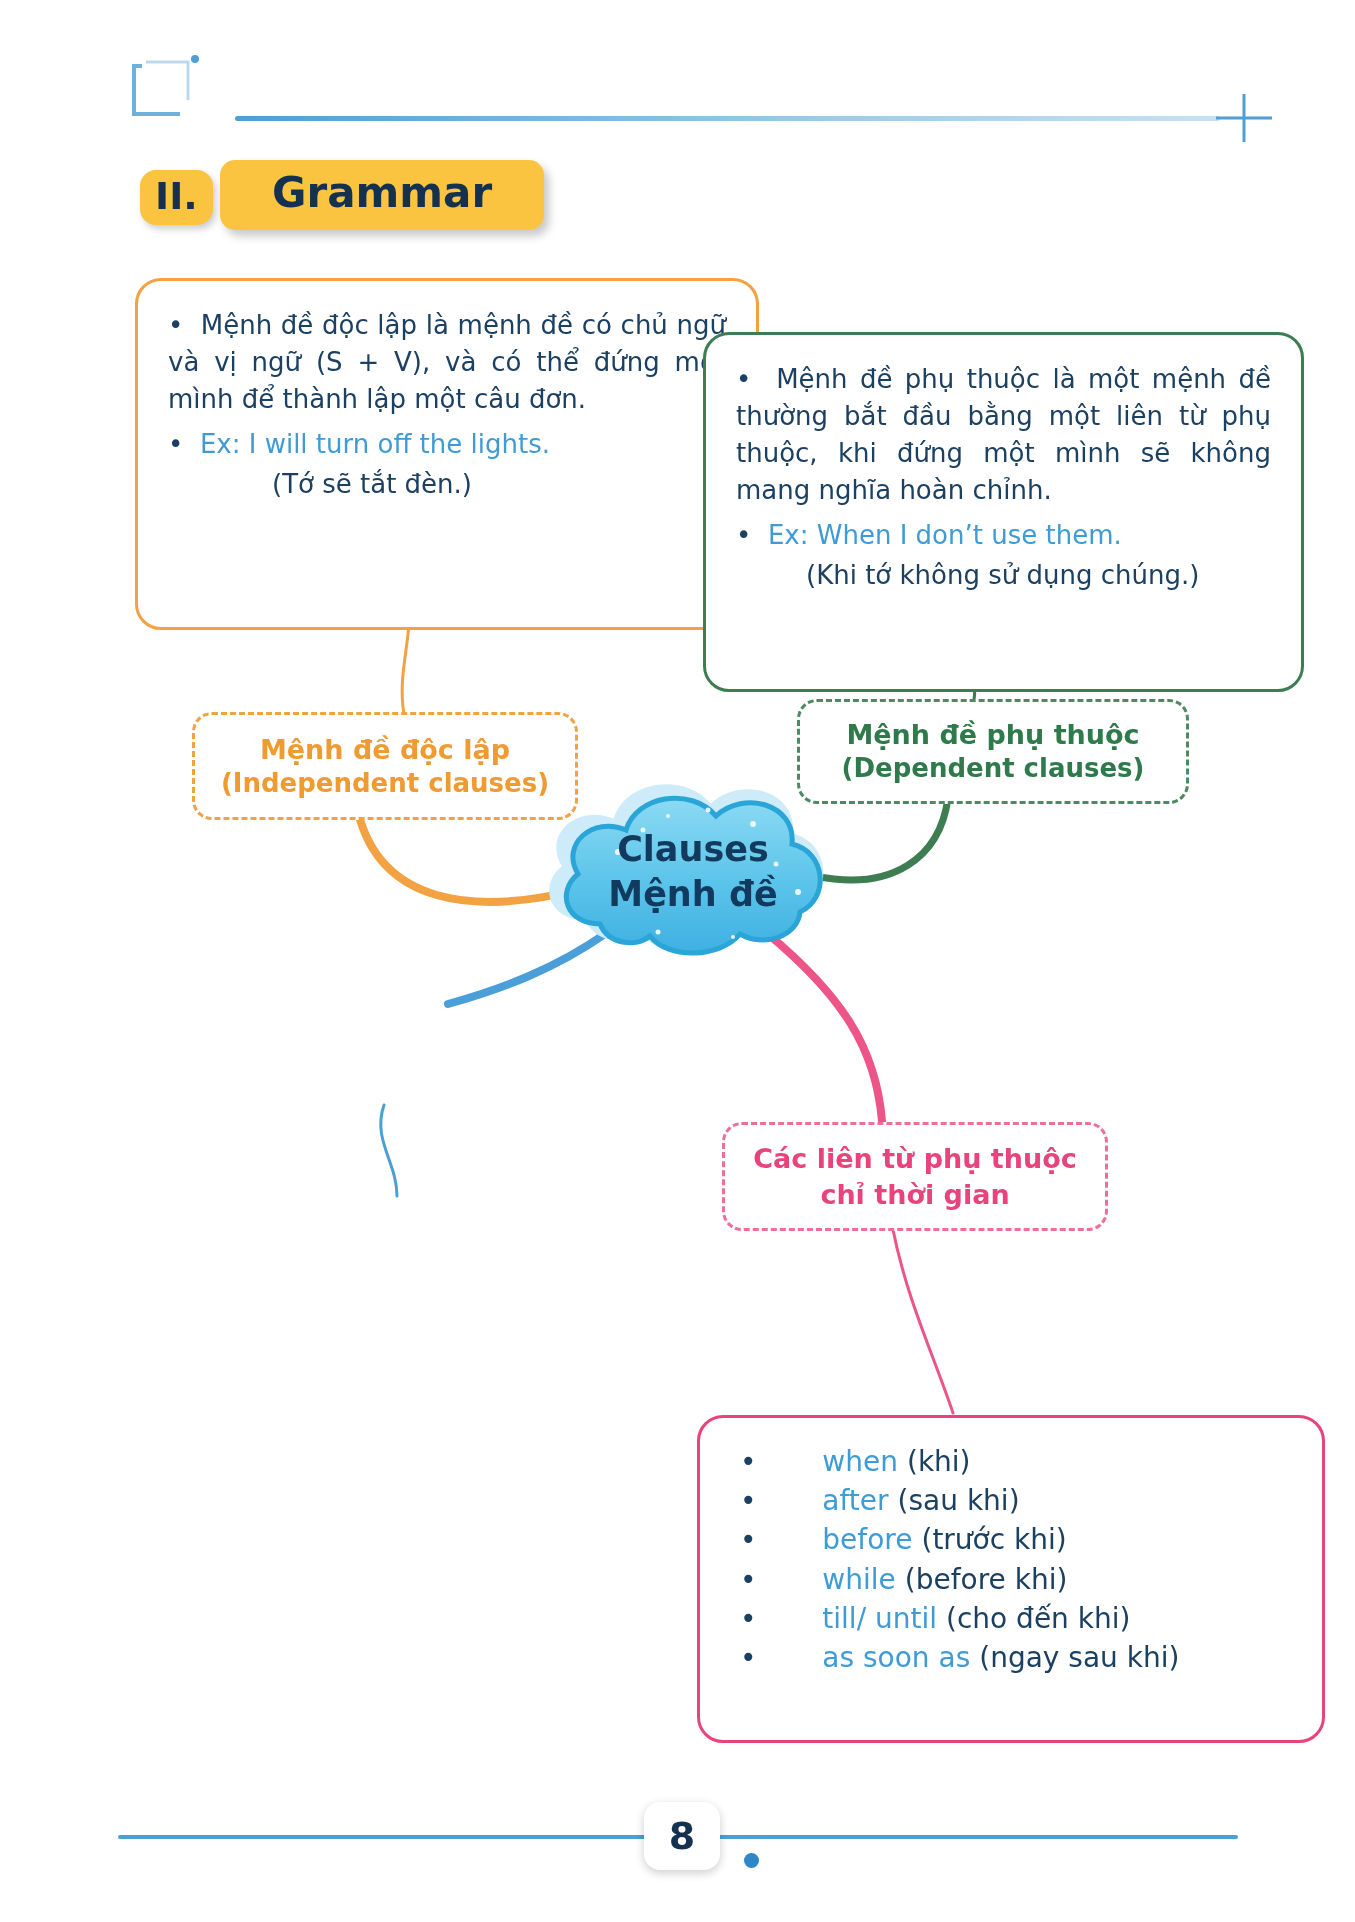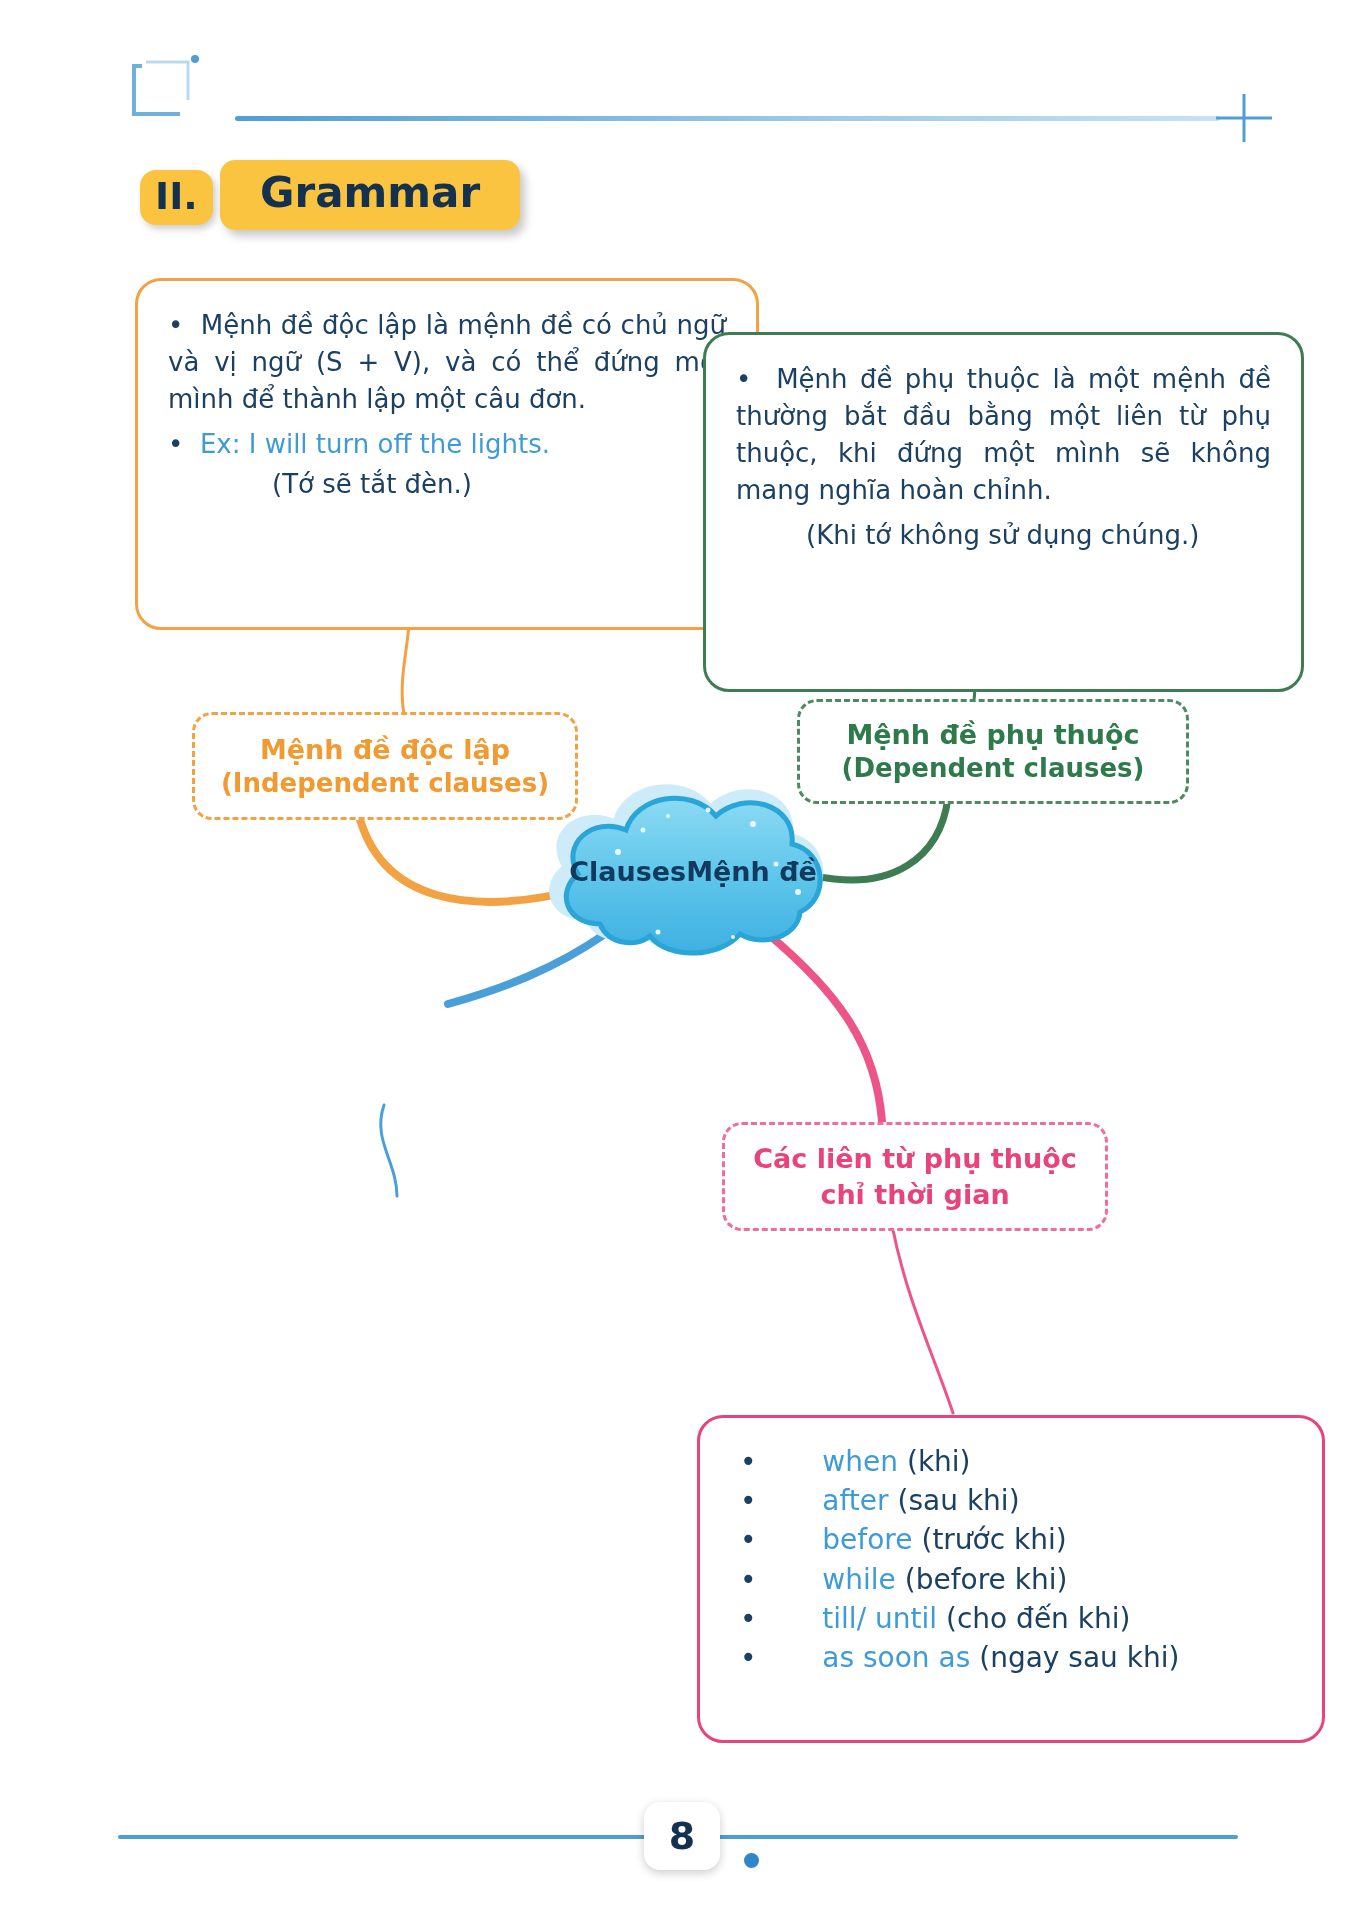--- a/index.html
+++ b/index.html
@@ -29,7 +29,7 @@
     padding:4px 15px 7px;font-size:38px;font-weight:bold;color:#14324F;
     box-shadow:3px 4px 7px rgba(0,0,0,.20);z-index:2;}
   .sec-title{position:absolute;left:220px;top:160px;background:var(--yellow);border-radius:15px;
-    padding:8px 40px 13px;font-size:42px;font-weight:bold;color:#14324F;
+    padding:8px 52px 13px;font-size:42px;font-weight:bold;color:#14324F;
     box-shadow:5px 6px 10px rgba(0,0,0,.22);z-index:2;}
   
   .connectors{position:absolute;left:0;top:0;z-index:0;pointer-events:none;}

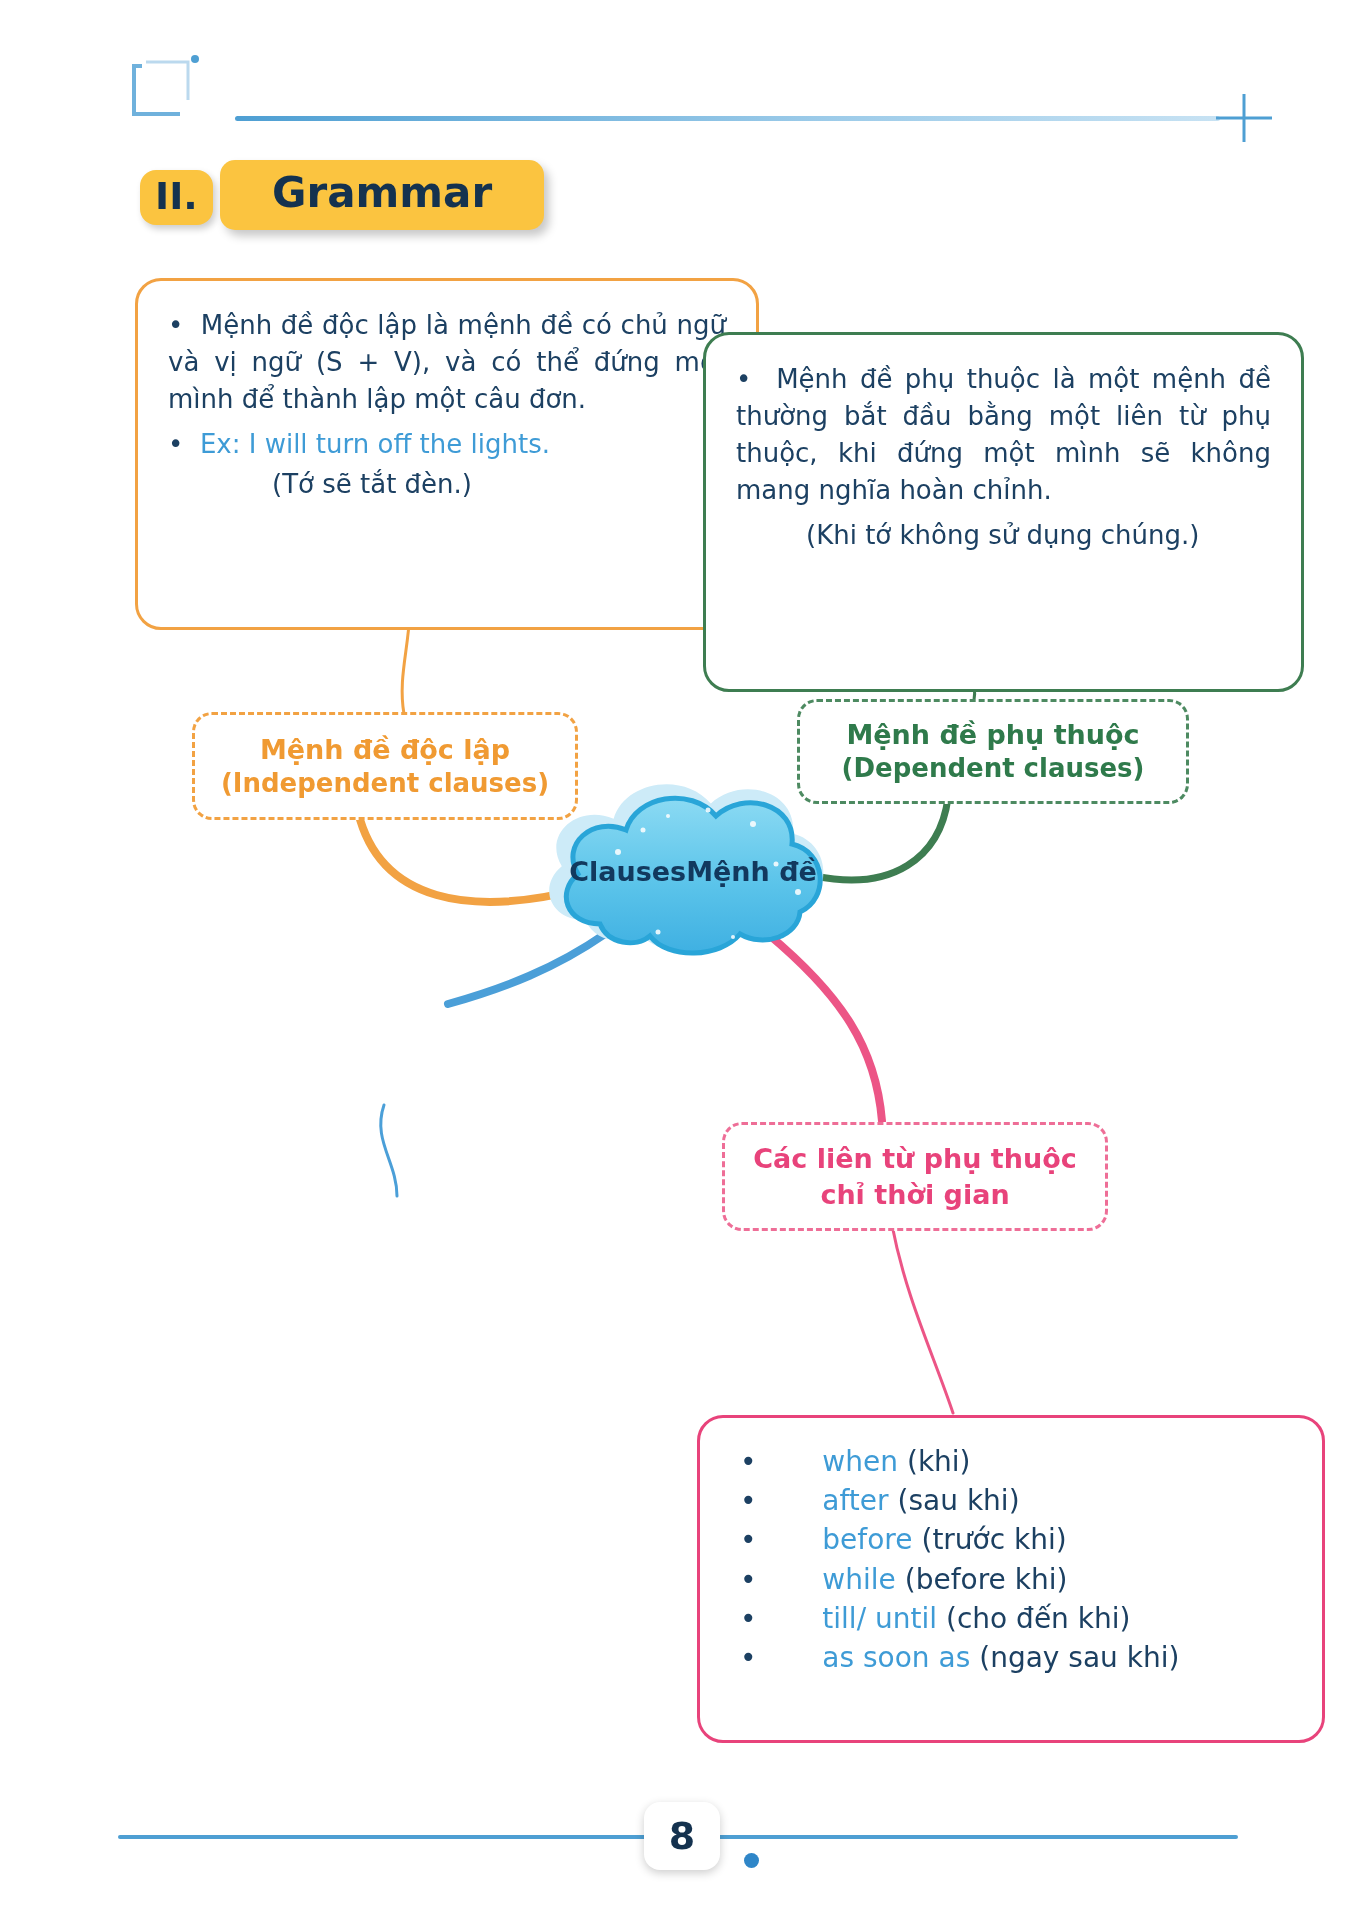--- a/index.html
+++ b/index.html
@@ -111,6 +111,7 @@
 
   <section class="defbox box-green" style="left:703px;top:332px;width:535px;height:308px;">
     <p class="def">Mệnh đề phụ thuộc là một mệnh đề thường bắt đầu bằng một liên từ phụ thuộc, khi đứng một mình sẽ không mang nghĩa hoàn chỉnh.</p>
+    <p class="ex">Ex: When I don’t use them.</p>
     <p class="trans" style="padding-left:70px;">(Khi tớ không sử dụng chúng.)</p>
   </section>
 

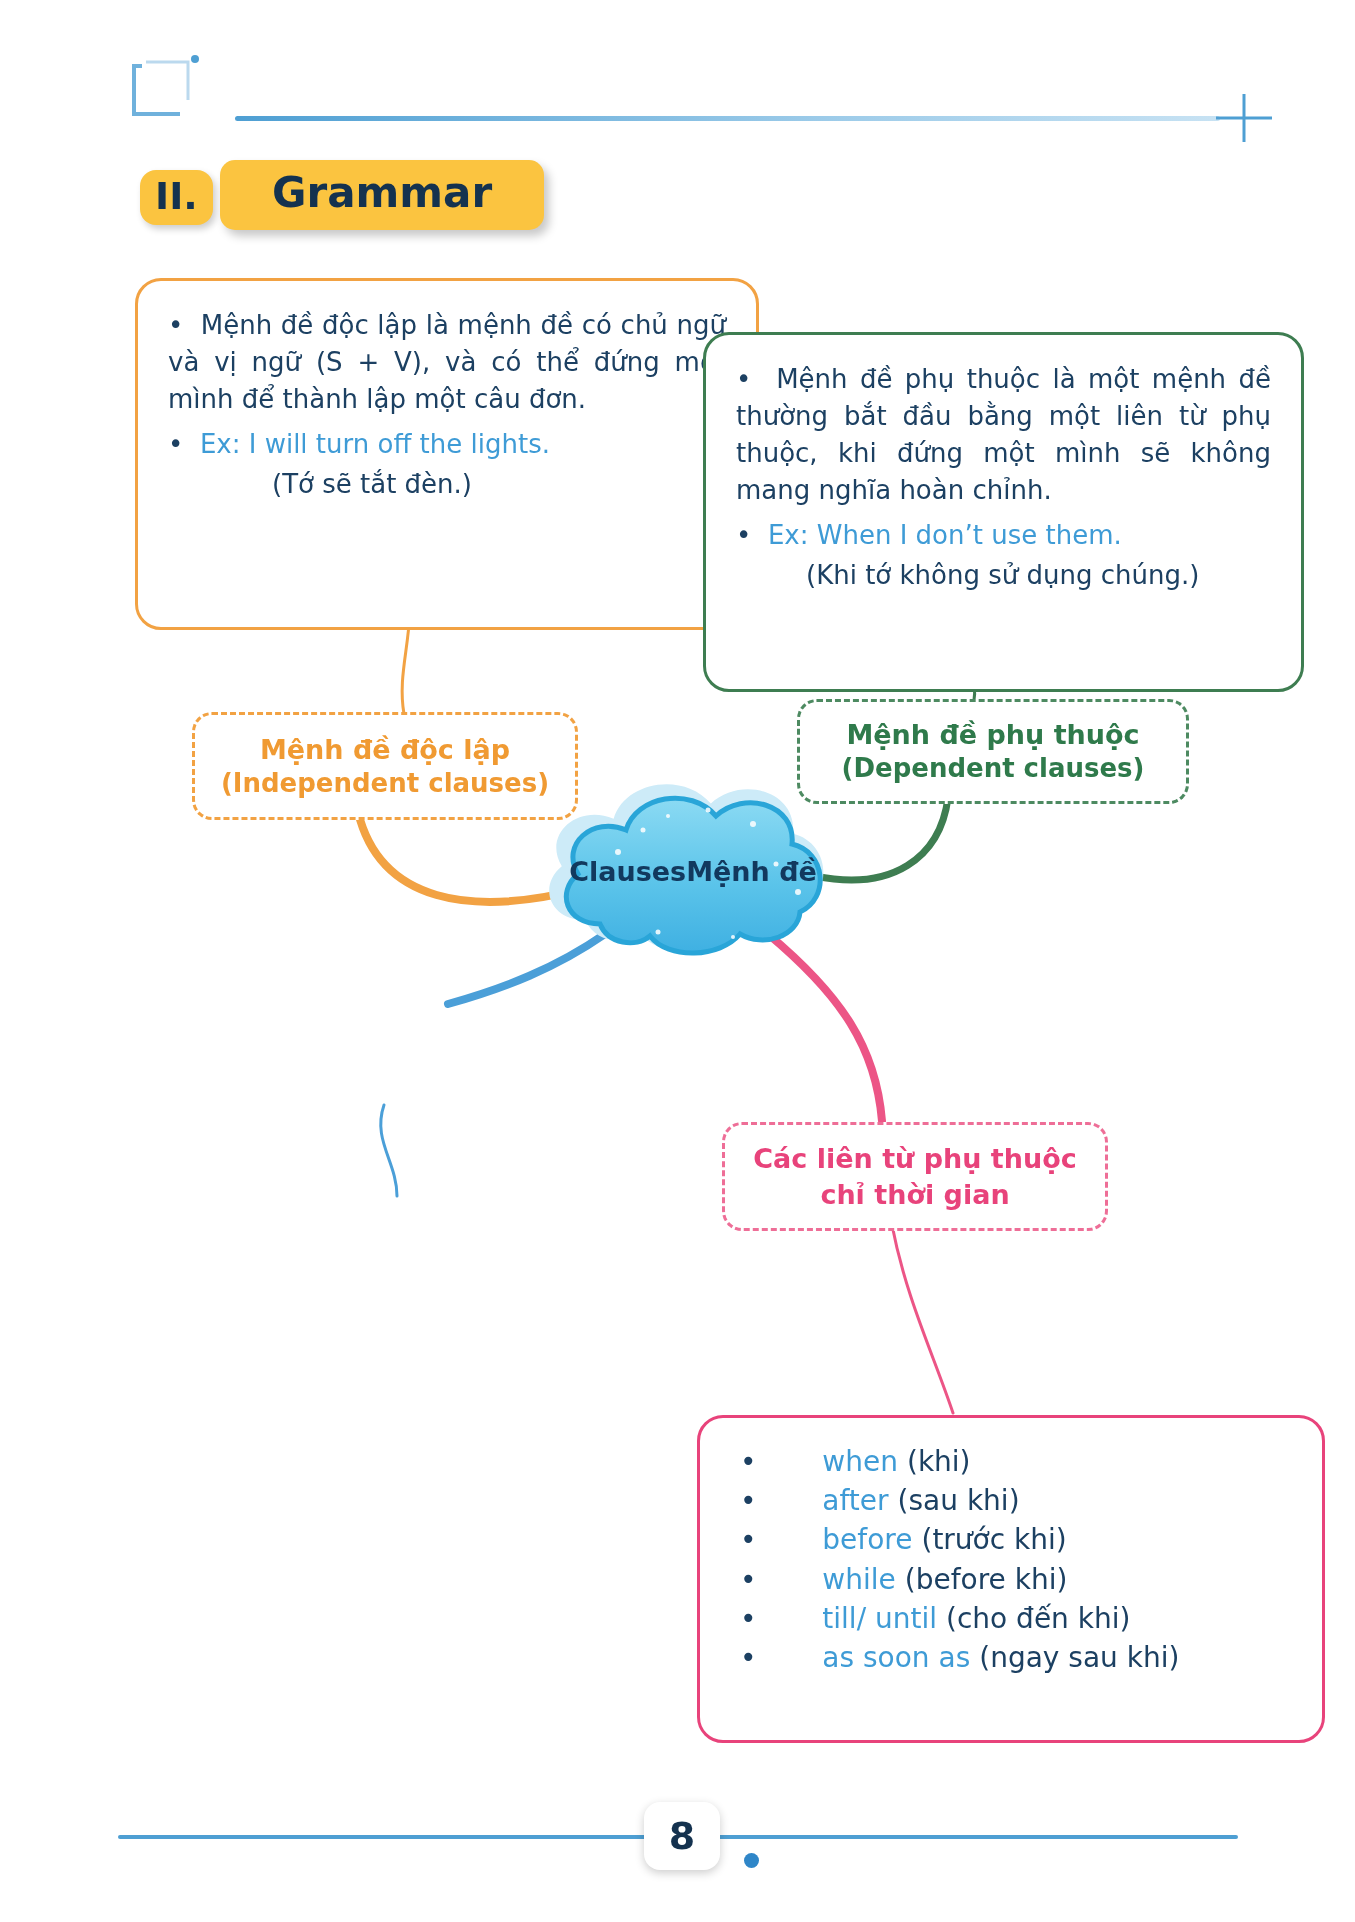--- a/index.html
+++ b/index.html
@@ -64,8 +64,8 @@
   
   .cloud-wrap{position:absolute;left:548px;top:772px;width:290px;height:200px;z-index:2;}
   .cloud-text{position:absolute;left:548px;top:772px;width:290px;height:200px;z-index:3;
-    display:flex;flex-direction:row;align-items:center;justify-content:center;
-    font-weight:bold;font-size:27px;color:#12395E;line-height:1.28;text-align:center;}
+    display:flex;flex-direction:column;align-items:center;justify-content:center;
+    font-weight:bold;font-size:35px;color:#12395E;line-height:1.28;text-align:center;}
   
   .footer-rule{position:absolute;left:118px;top:1835px;width:1120px;height:4px;background:var(--rule);border-radius:2px;z-index:1;}
   .page-badge{position:absolute;left:644px;top:1802px;width:76px;height:68px;background:#fff;border-radius:16px;

